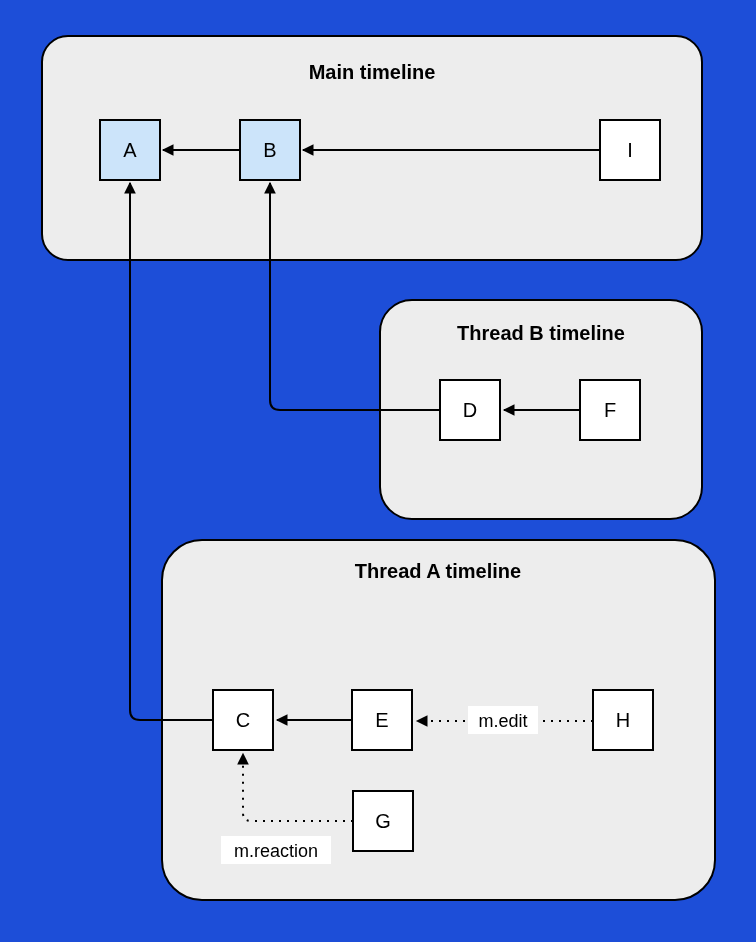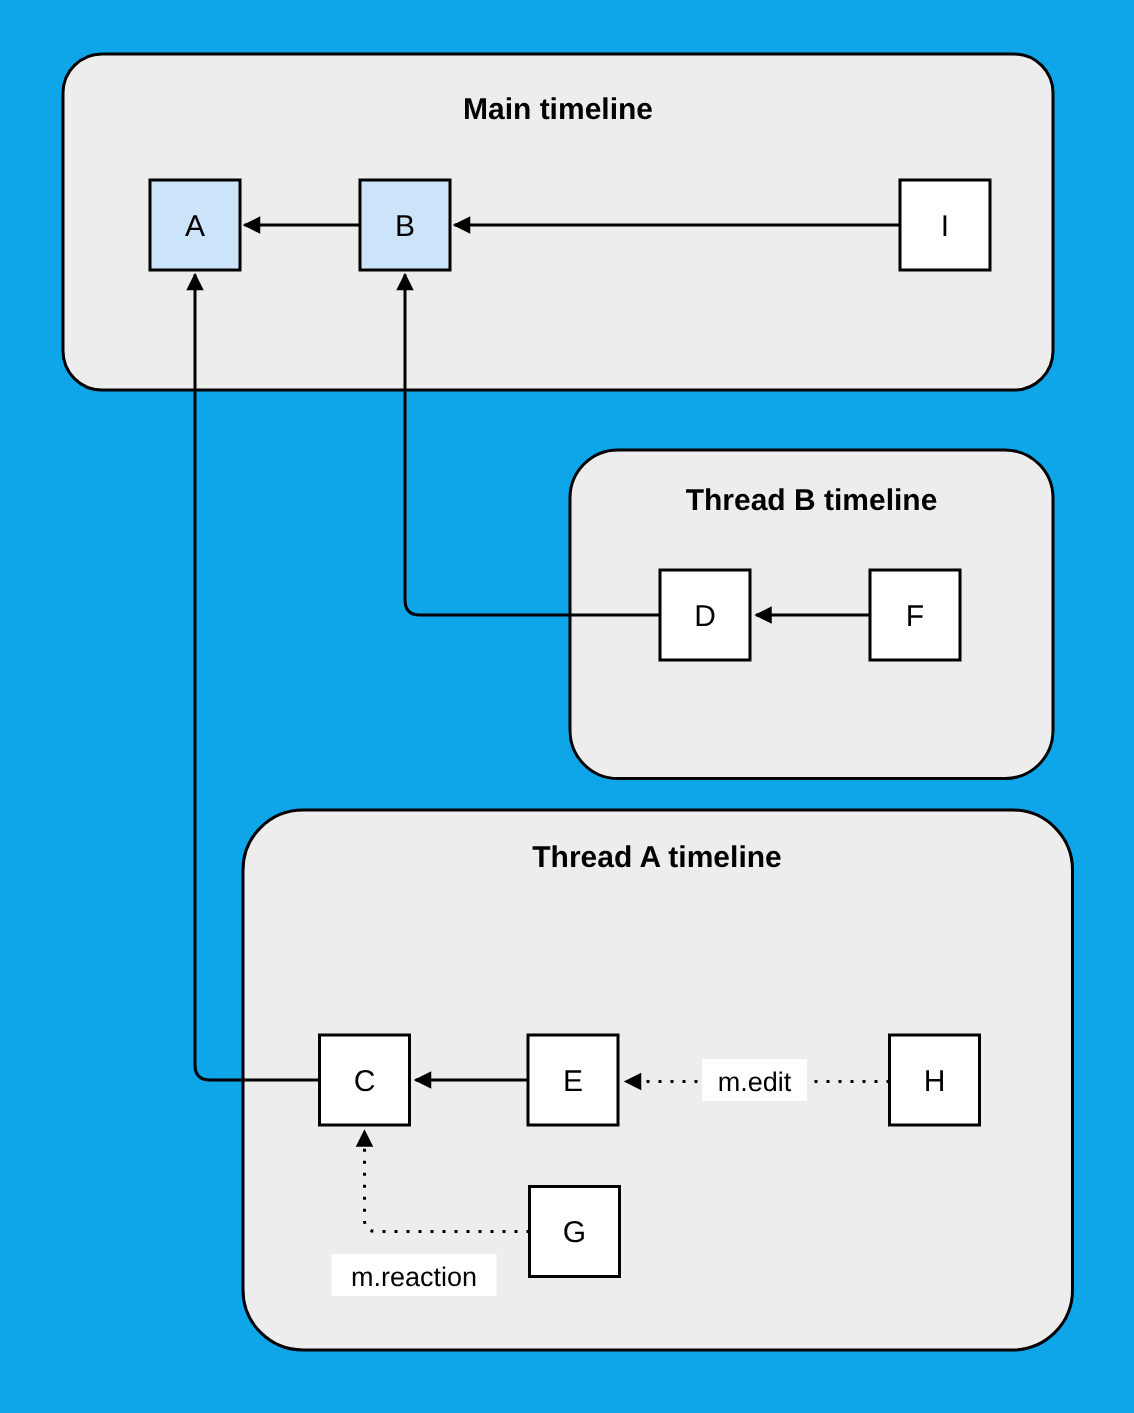--- a/index.html
+++ b/index.html
@@ -12,7 +12,7 @@
     width: 756px;
     height: 942px;
     position: relative;
-    background: #0ea5e9;
+    background: #1d4ed8;
   }
   svg { display: block; }
 

